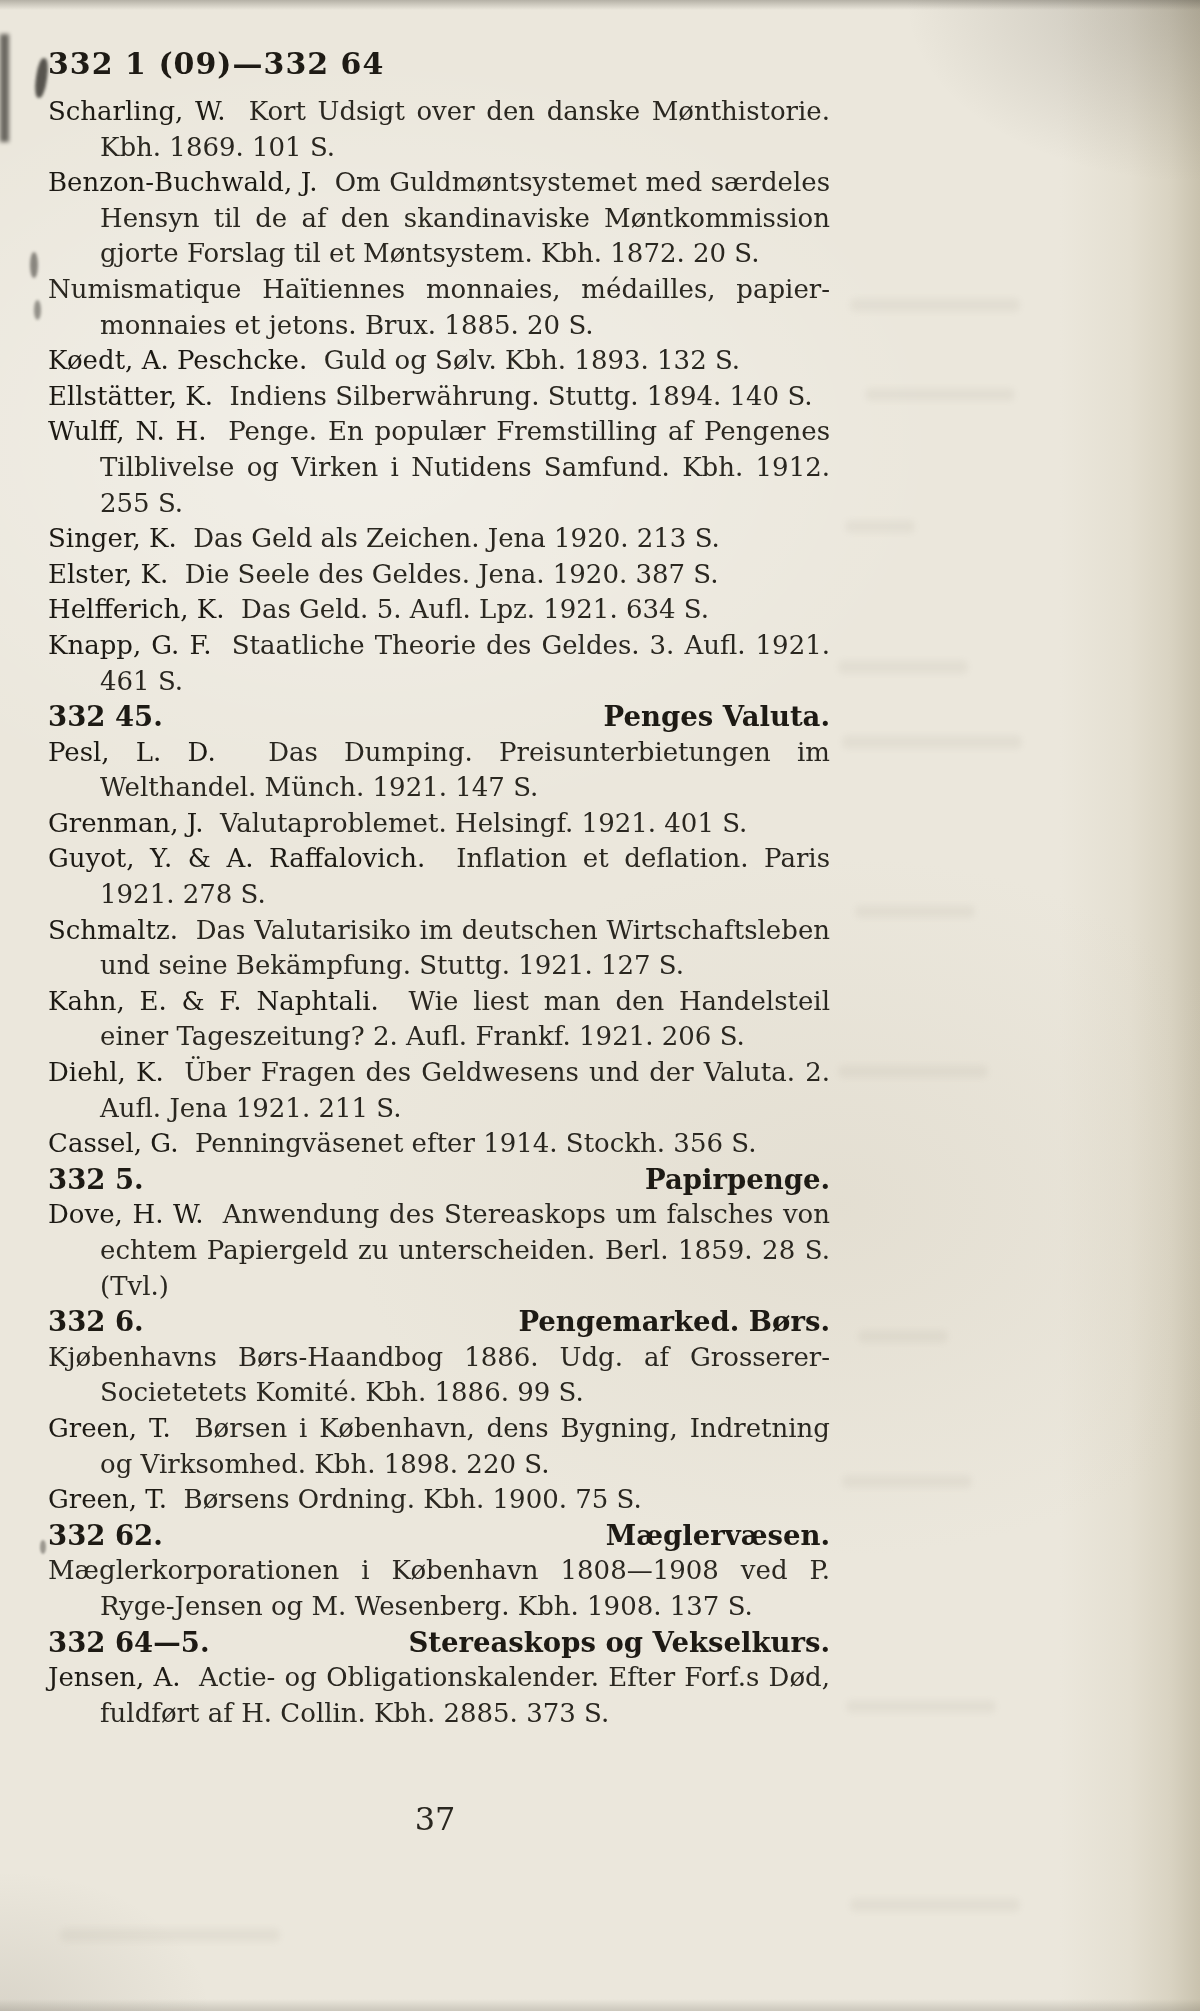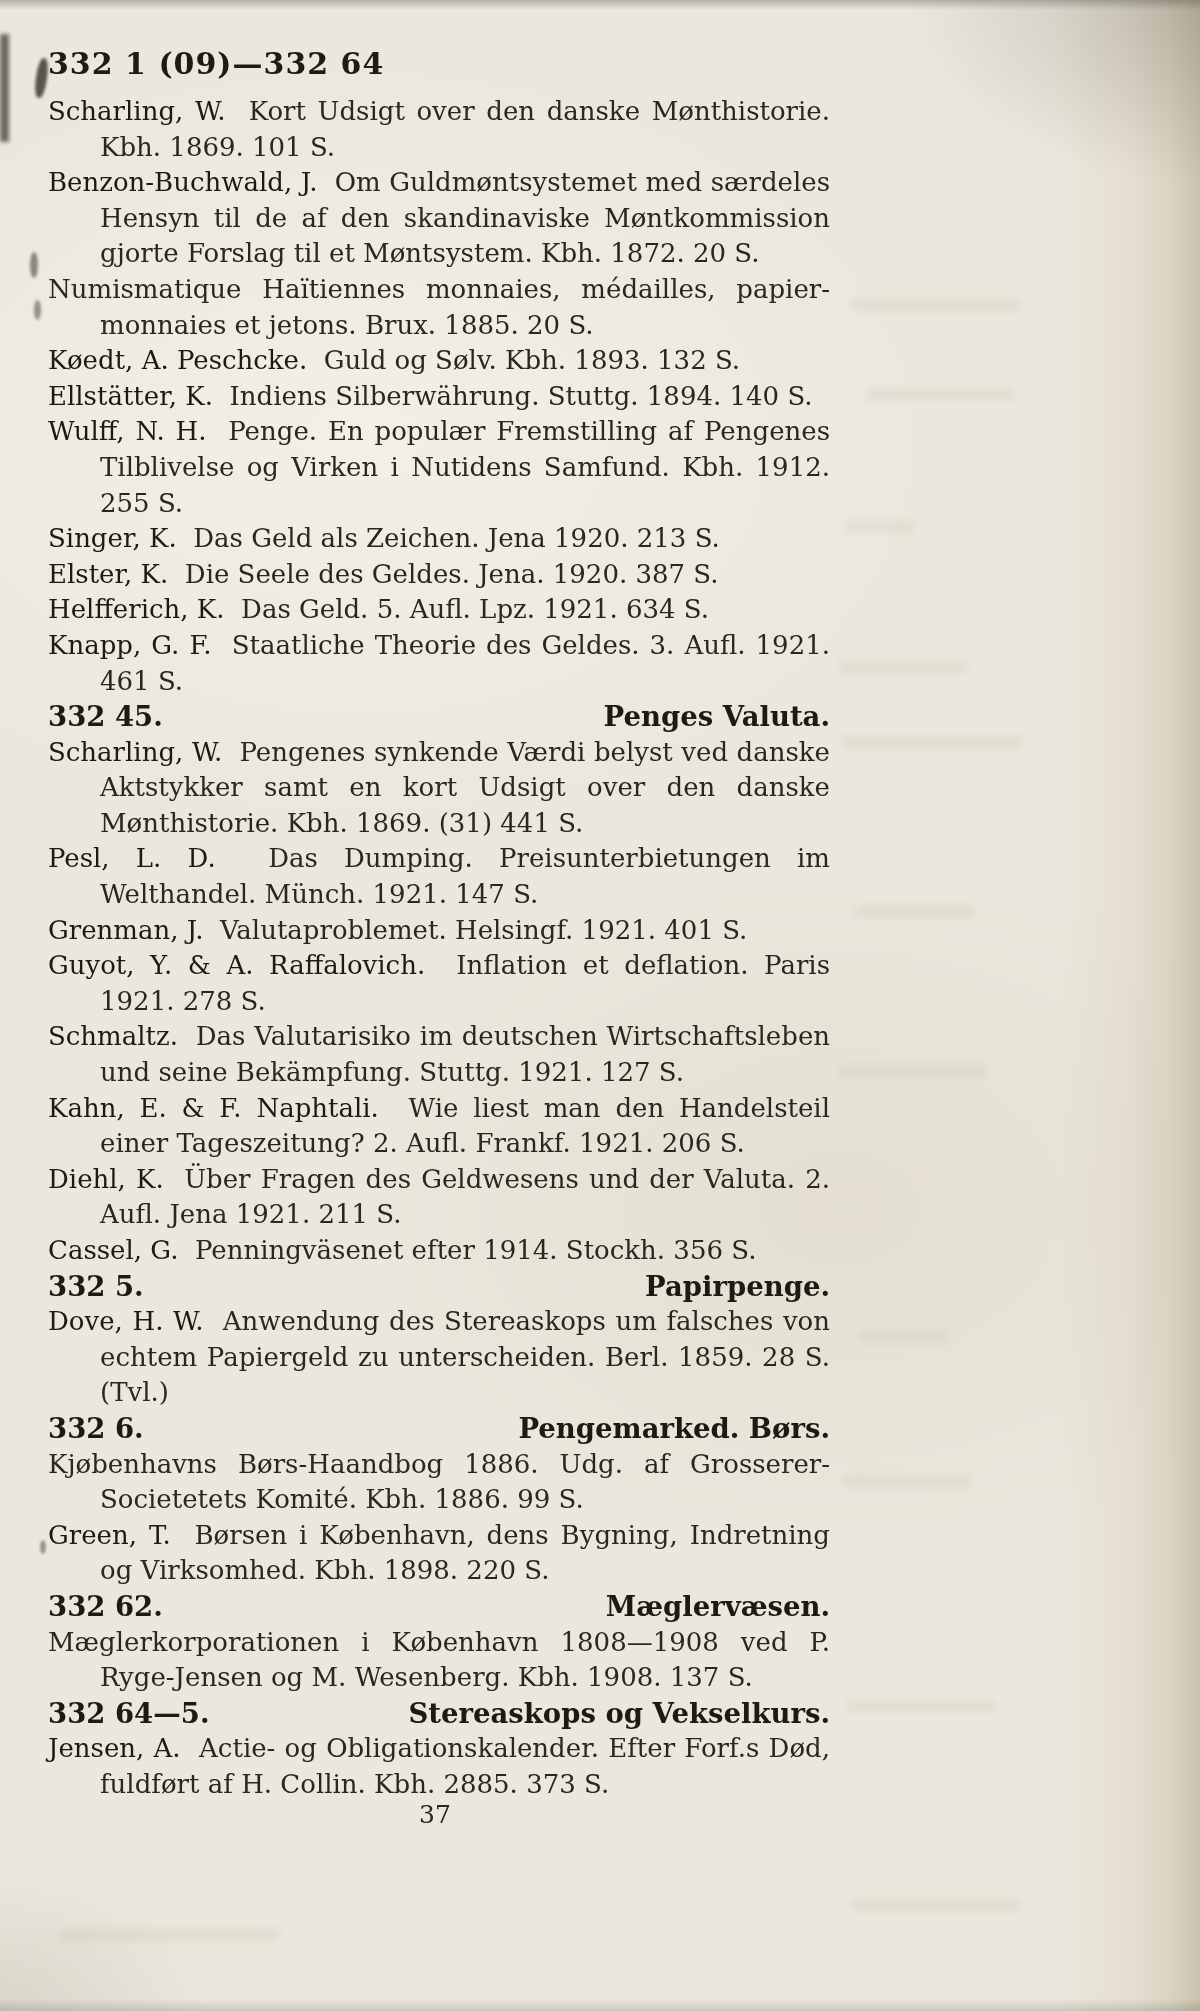--- a/index.html
+++ b/index.html
@@ -101,7 +101,6 @@
       <span class="code">332 45.</span>
       <span class="title">Penges Valuta.</span>
     </div>
-    <p class="entry"><b class="author">Scharling, W.</b>&nbsp; <span class="text">Pengenes synkende Værdi belyst ved danske Aktstykker samt en kort Udsigt over den danske Mønthistorie. Kbh. 1869. (31) 441 S.</span></p>
     <p class="entry"><b class="author">Pesl, L. D.</b>&nbsp; <span class="text">Das Dumping. Preisunterbietungen im Welthandel. Münch. 1921. 147 S.</span></p>
     <p class="entry"><b class="author">Grenman, J.</b>&nbsp; <span class="text">Valutaproblemet. Helsingf. 1921. 401 S.</span></p>
     <p class="entry"><b class="author">Guyot, Y. &amp; A. Raffalovich.</b>&nbsp; <span class="text">Inflation et deflation. Paris 1921. 278 S.</span></p>

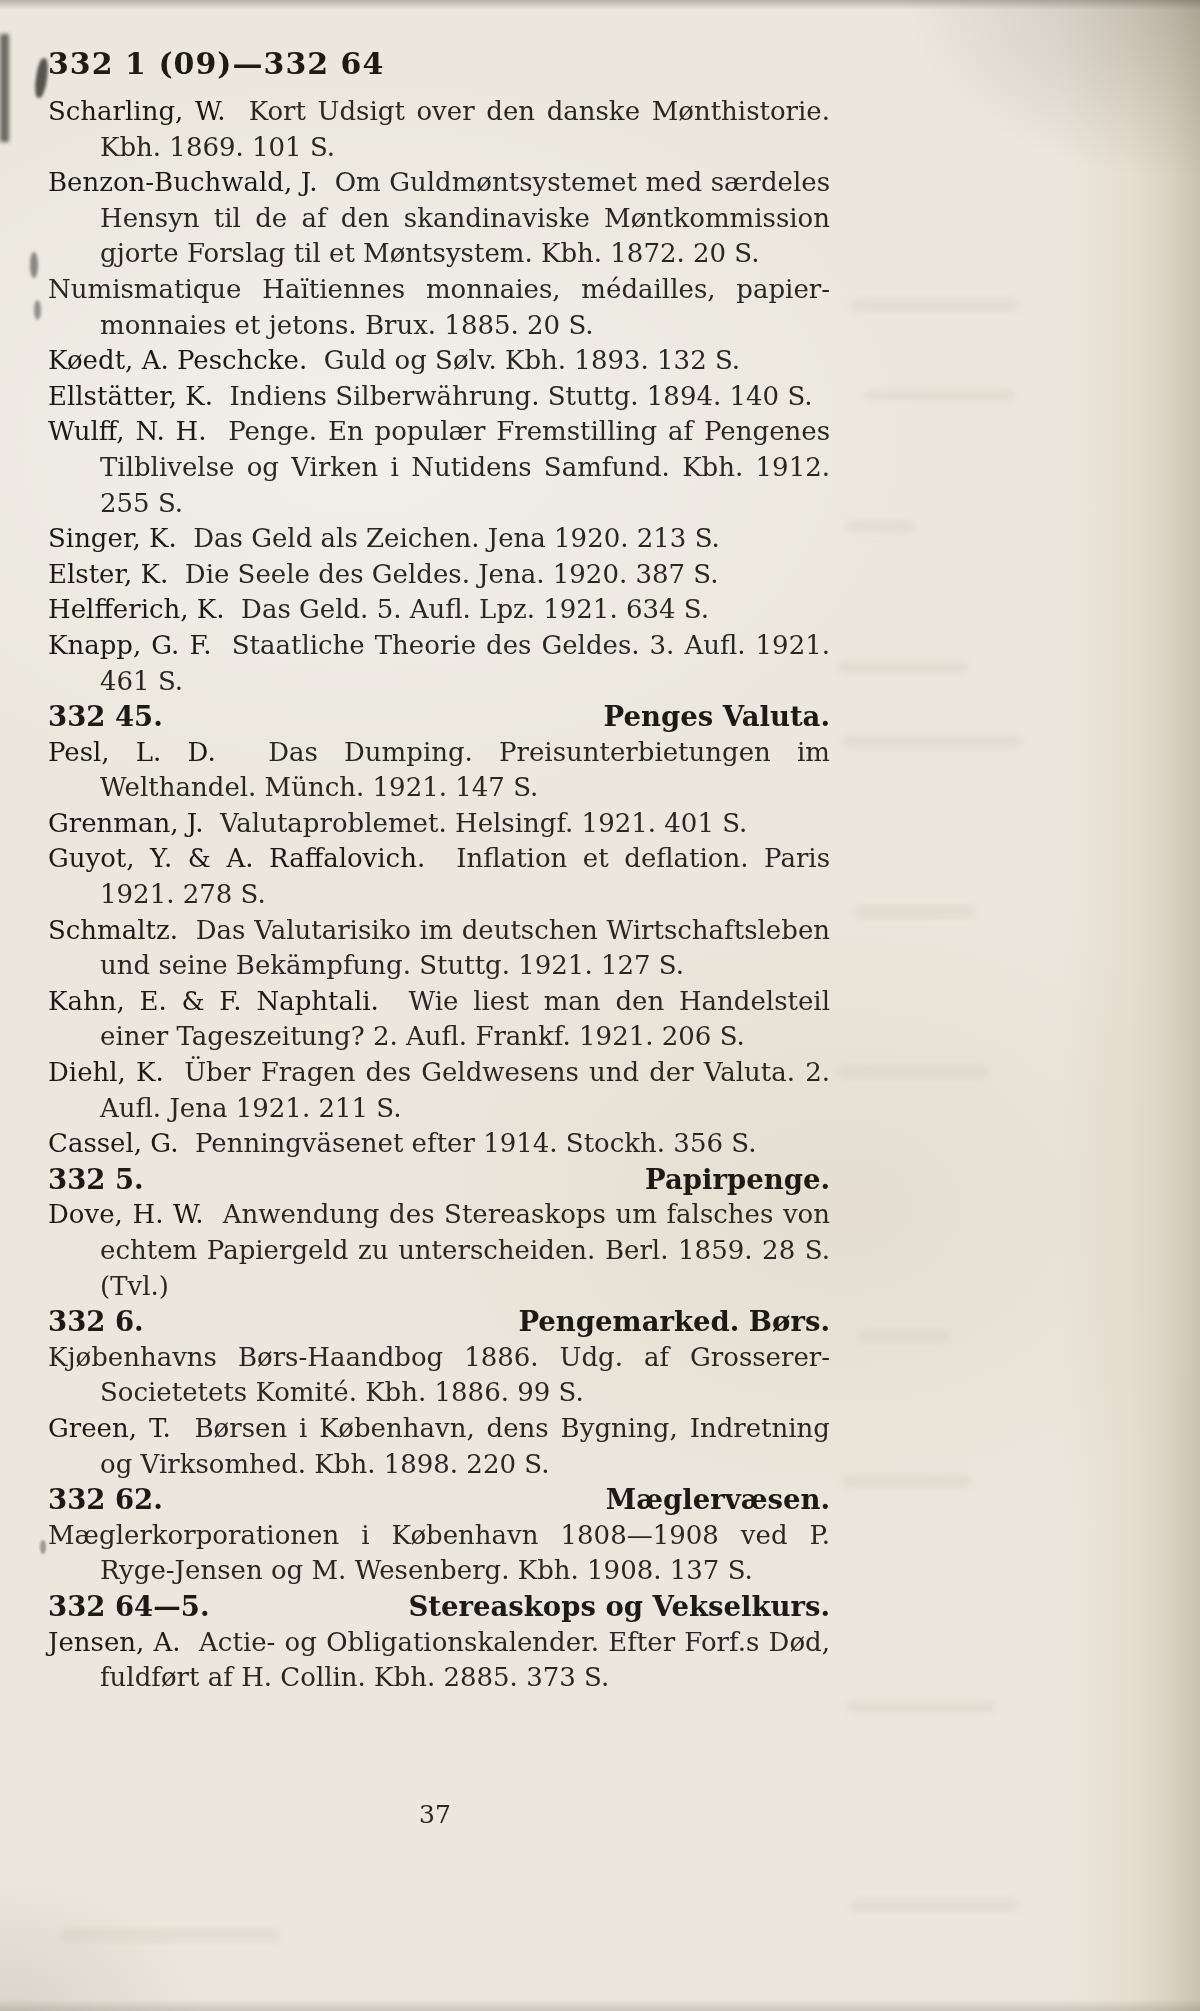--- a/index.html
+++ b/index.html
@@ -119,6 +119,7 @@
     </div>
     <p class="entry"><span class="text">Kjøbenhavns Børs-Haandbog 1886. Udg. af Grosserer-Societetets Komité. Kbh. 1886. 99 S.</span></p>
     <p class="entry"><b class="author">Green, T.</b>&nbsp; <span class="text">Børsen i København, dens Bygning, Indretning og Virksomhed. Kbh. 1898. 220 S.</span></p>
+    <p class="entry"><b class="author">Green, T.</b>&nbsp; <span class="text">Børsens Ordning. Kbh. 1900. 75 S.</span></p>
     <div class="section-line">
       <span class="code">332 62.</span>
       <span class="title">Mæglervæsen.</span>

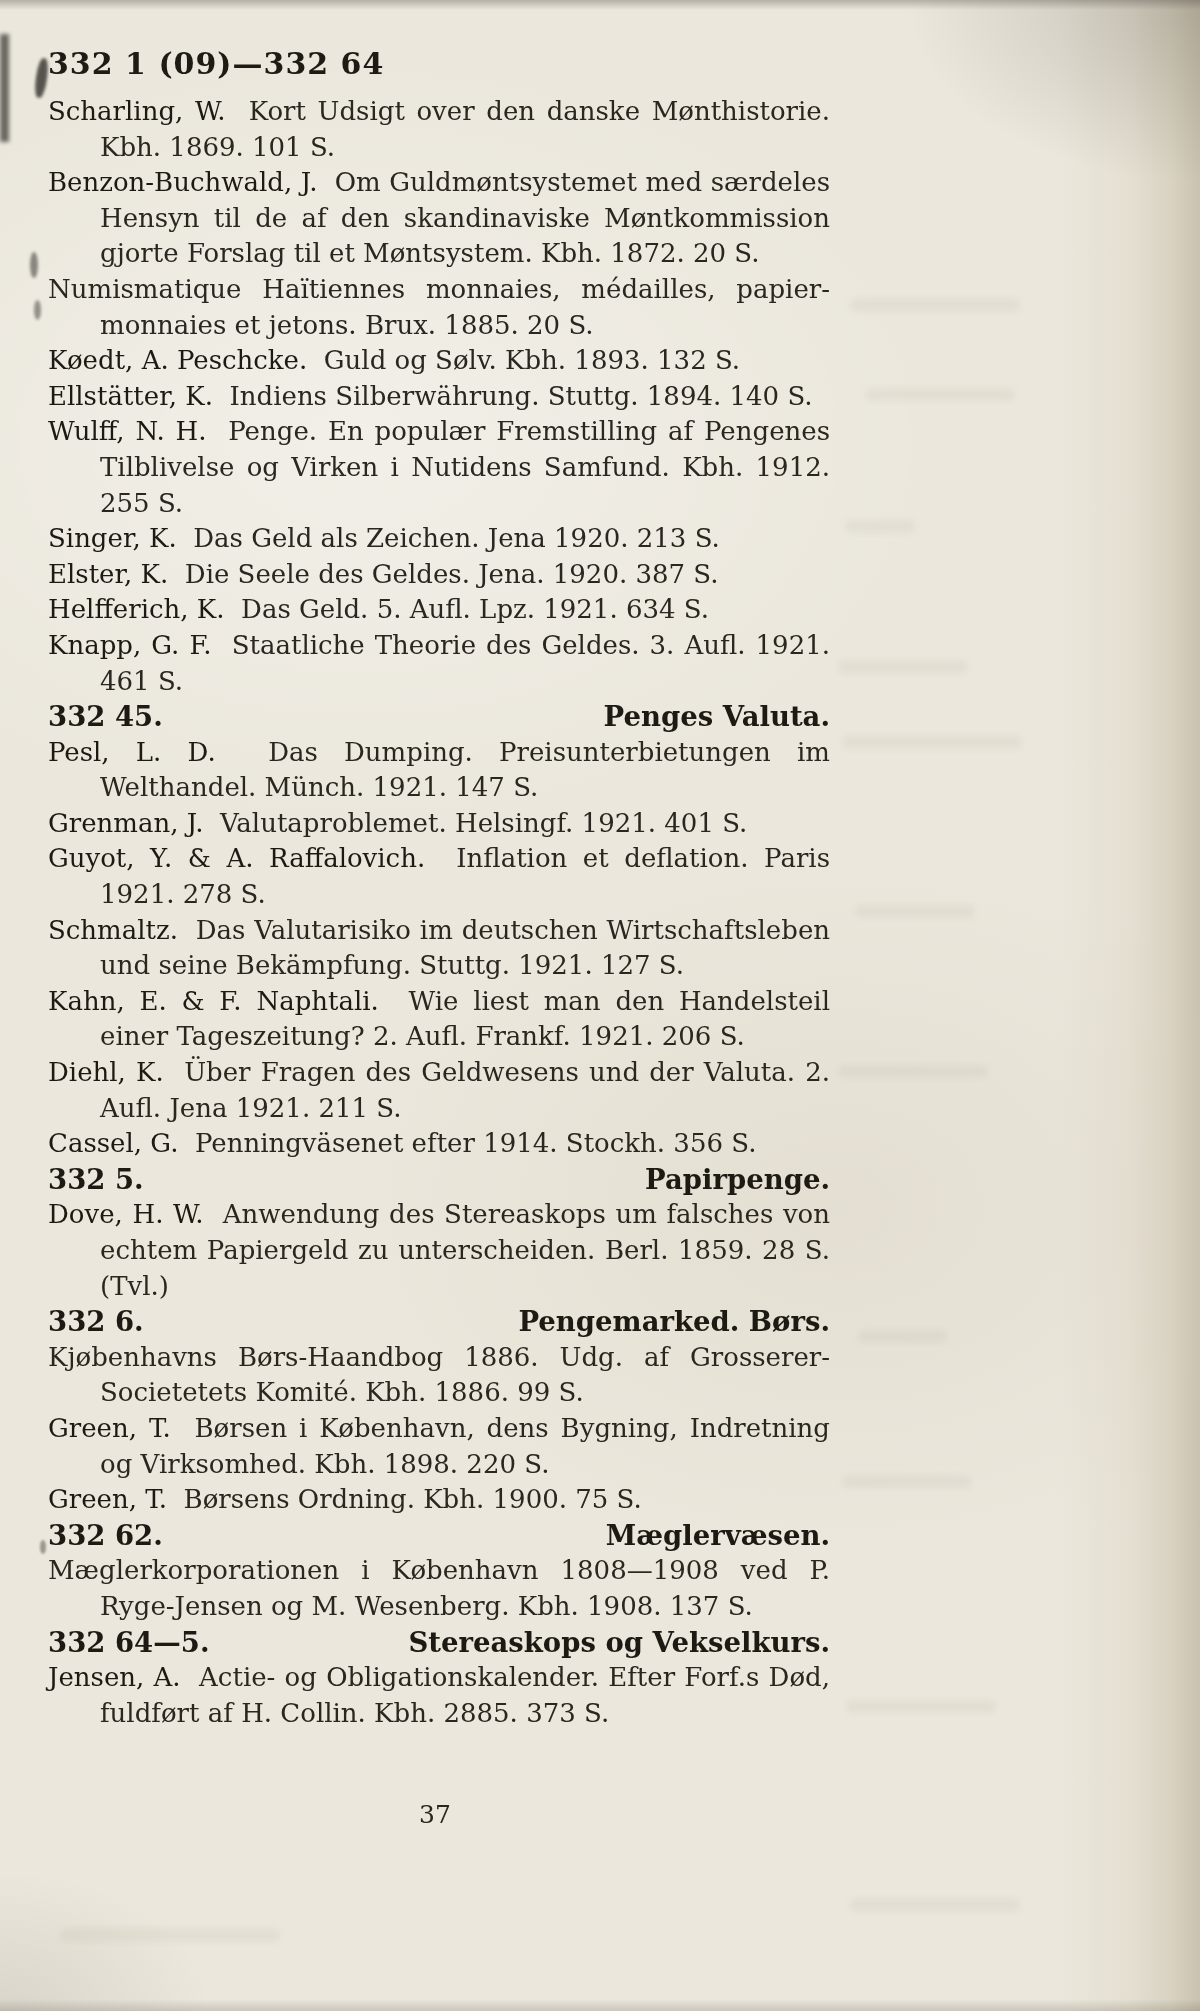--- a/index.html
+++ b/index.html
@@ -56,7 +56,7 @@
 
   .page-number {
     position:absolute; left:48px; top:1800px; width:774px;
-    text-align:center; font-size:25px; color:#2a2720;
+    text-align:center; font-size:32px; color:#2a2720;
   }
 </style>
 </head>

